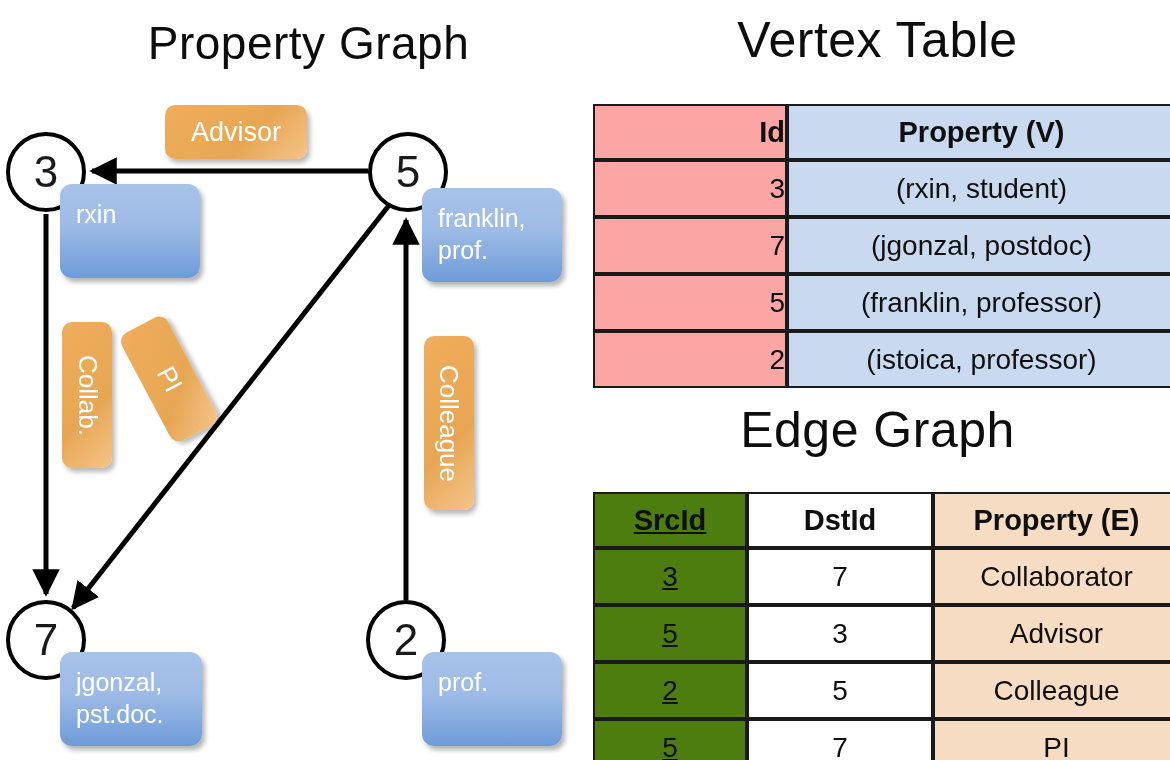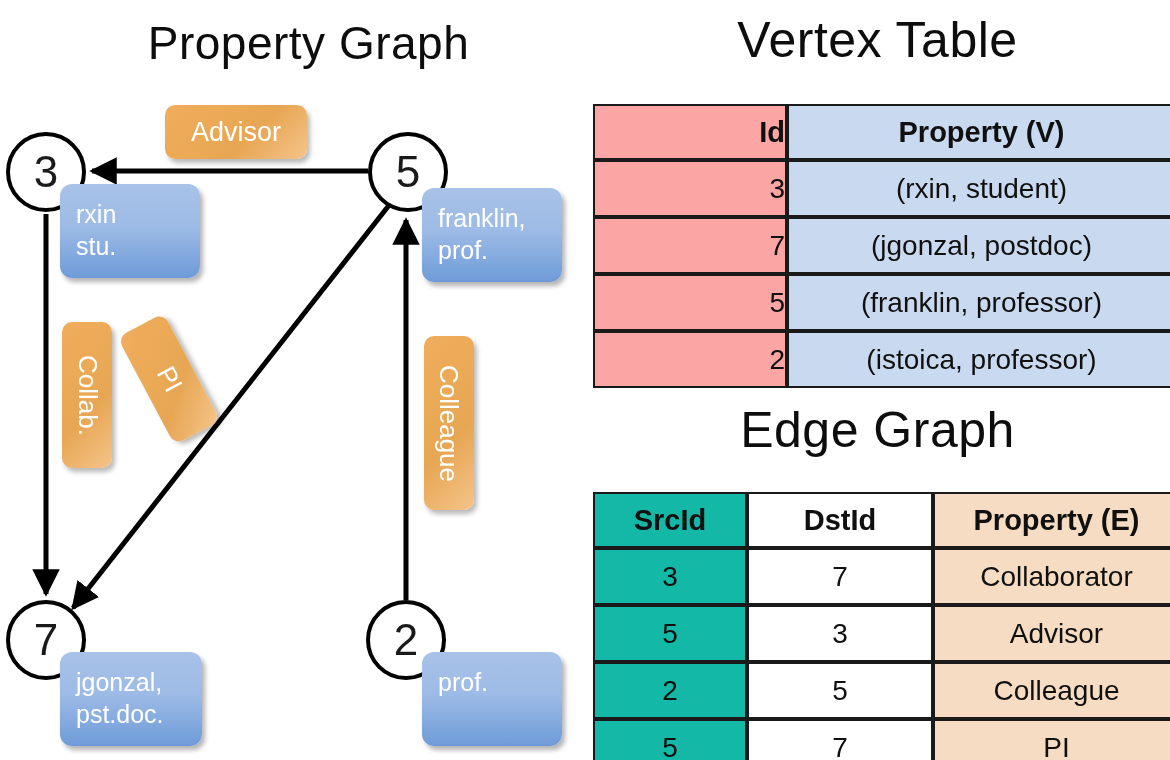--- a/index.html
+++ b/index.html
@@ -203,7 +203,6 @@
 
   <div class="prop-box" id="vprop-3">
     <span class="prop-line">rxin</span>
-    <span class="prop-line">stu.</span>
   </div>
   <div class="prop-box" id="vprop-5">
     <span class="prop-line">franklin,</span>

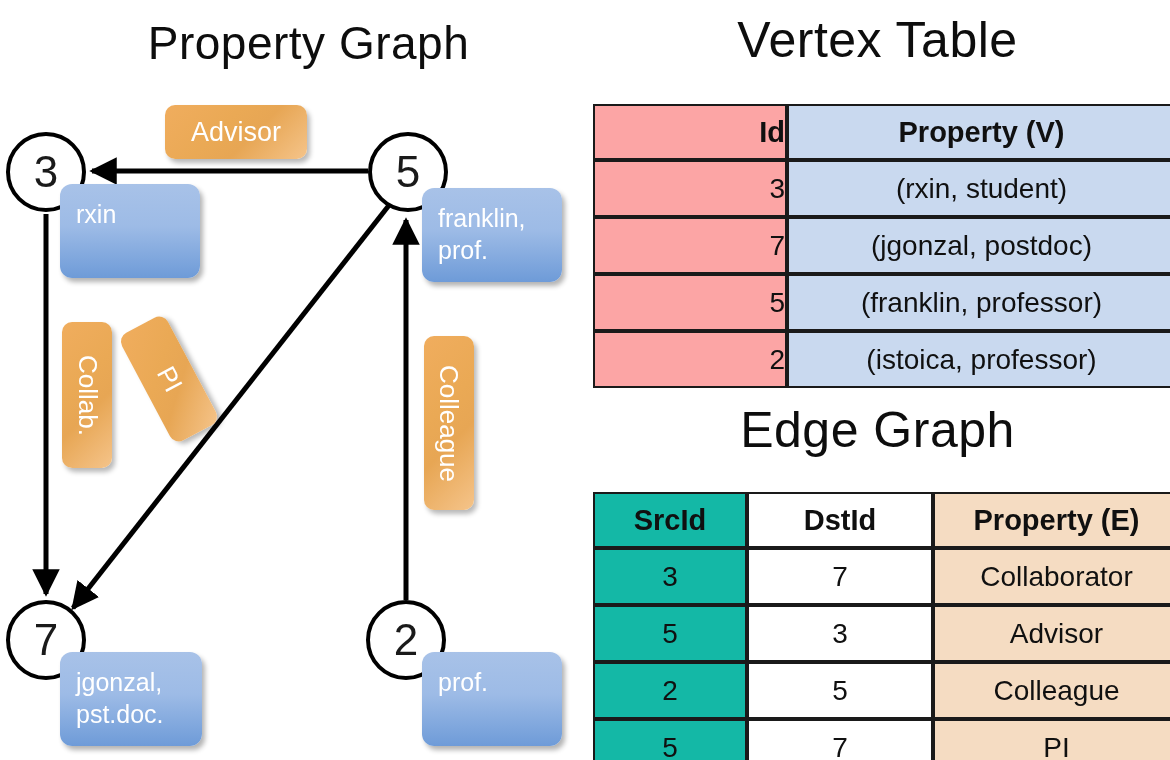--- a/index.html
+++ b/index.html
@@ -169,7 +169,7 @@
   }
   #edge-table th, #edge-table td { height: 53px; font-size: 28px; }
   #edge-table th { height: 52px; font-size: 29px; }
-  #edge-table .col-src { width: 150px; background: #14b8a6; }
+  #edge-table .col-src { width: 150px; background: #4d7c0f; text-decoration: underline; }
   #edge-table .col-dst { width: 182px; background: #ffffff; }
   #edge-table .col-eprop { width: 243px; background: #f5dcc2; }
 </style>

